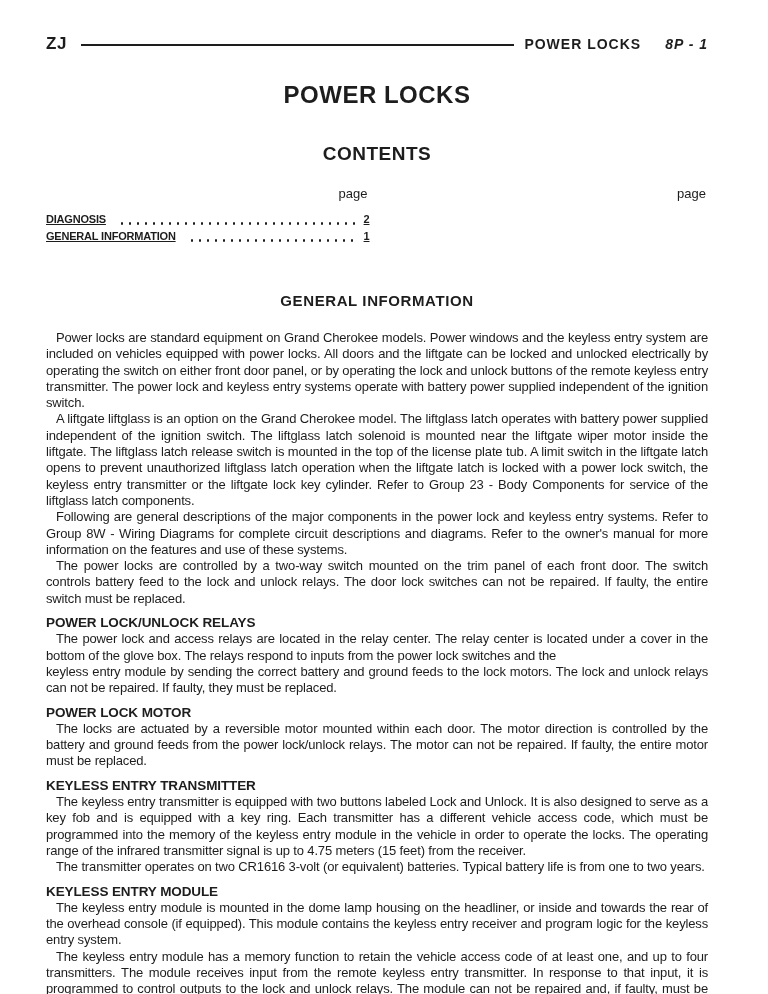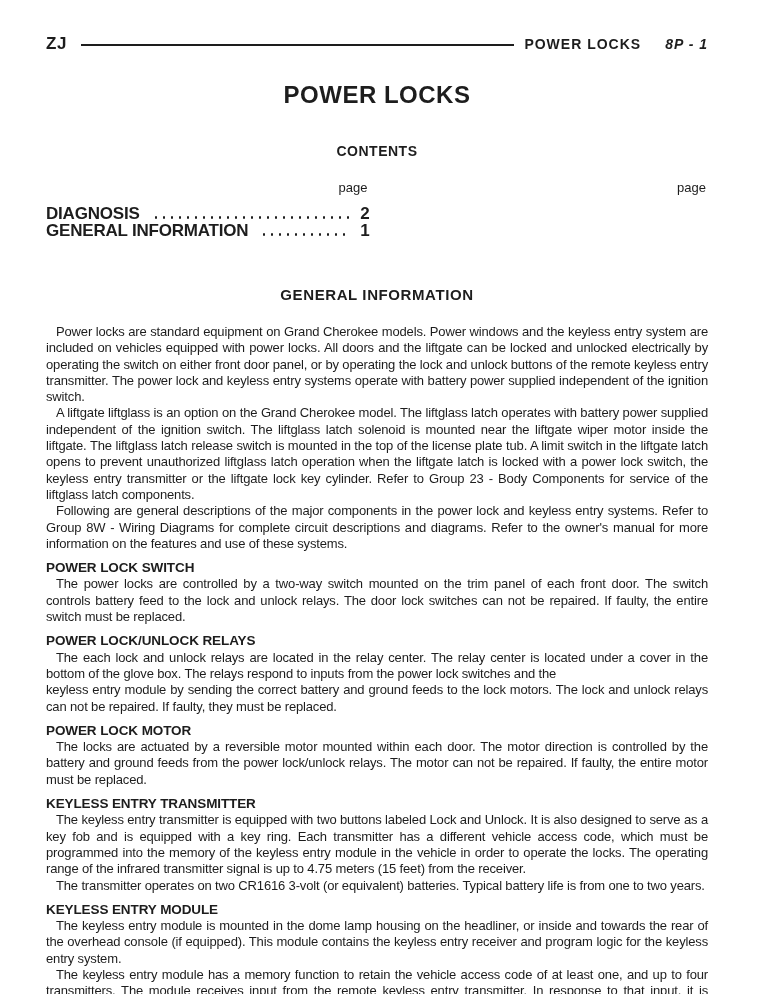--- a/index.html
+++ b/index.html
@@ -62,7 +62,7 @@
   }
   .contents-title {
     text-align: center;
-    font-size: 14px;
+    font-size: 19px;
     font-weight: bold;
     letter-spacing: 0.5px;
     margin: 34px 0 0 0;

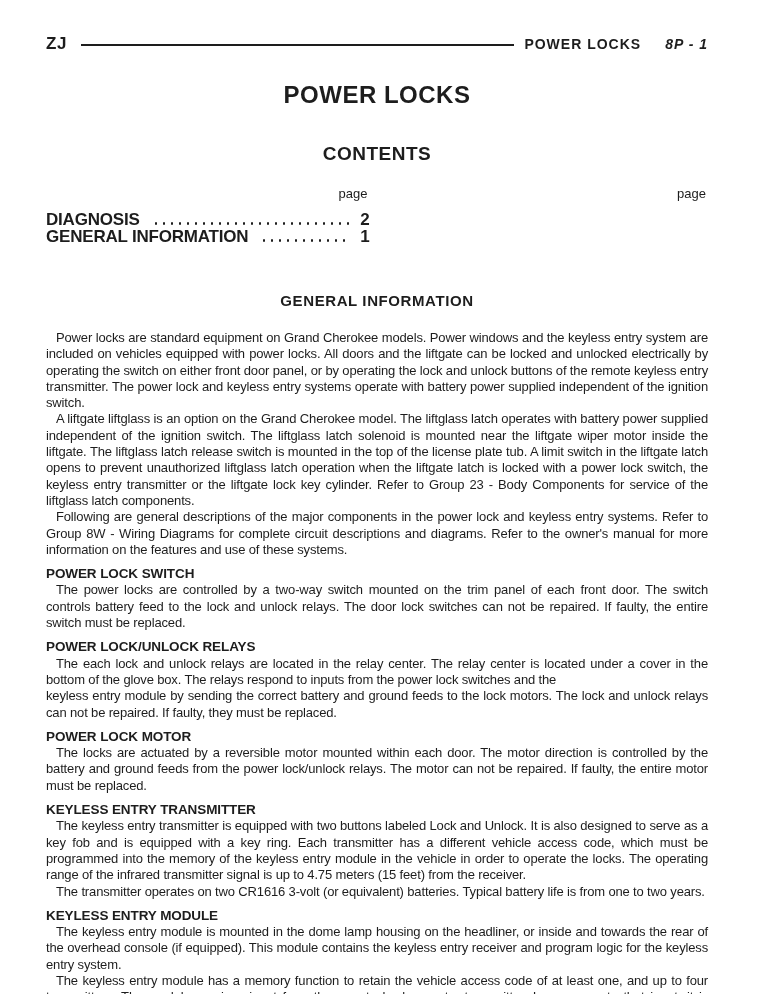--- a/index.html
+++ b/index.html
@@ -92,9 +92,10 @@
     display: flex;
     align-items: flex-end;
     font-weight: bold;
-    font-size: 17px;
+    font-size: 11px;
     line-height: 17px;
     letter-spacing: -0.2px;
+    text-decoration: underline;
   }
   .toc-label {
     white-space: nowrap;

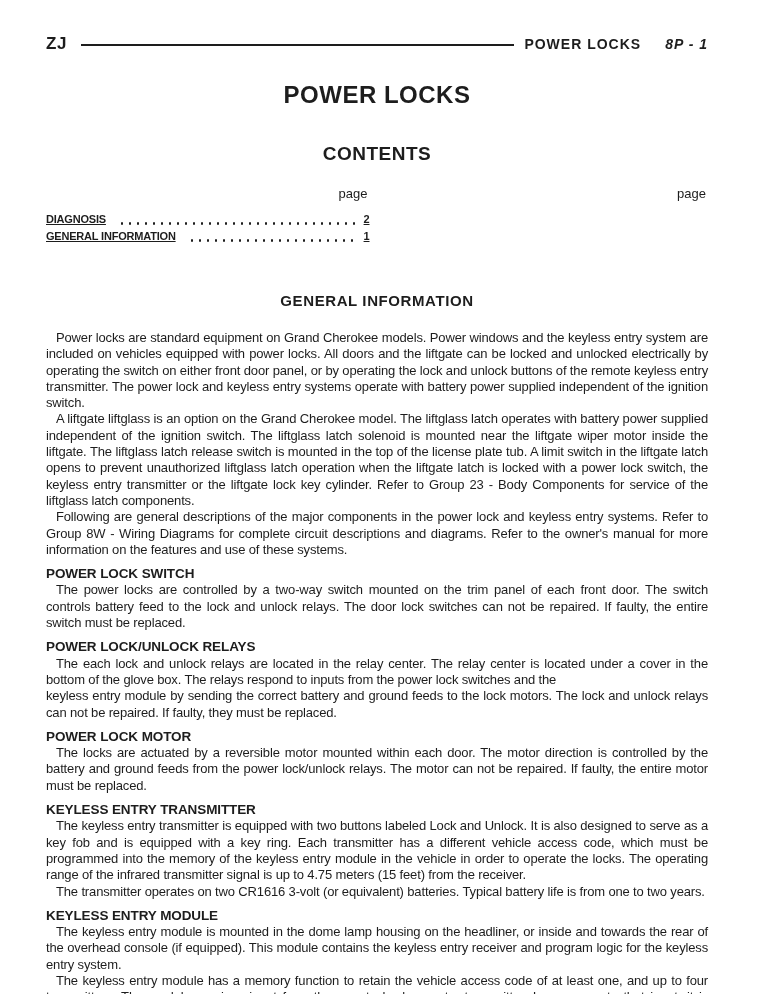--- a/index.html
+++ b/index.html
@@ -179,7 +179,6 @@
       <p class="indent">Power locks are standard equipment on Grand Cherokee models. Power windows and the keyless entry system are included on vehicles equipped with power locks. All doors and the liftgate can be locked and unlocked electrically by operating the switch on either front door panel, or by operating the lock and unlock buttons of the remote keyless entry transmitter. The power lock and keyless entry systems operate with battery power supplied independent of the ignition switch.</p>
       <p class="indent">A liftgate liftglass is an option on the Grand Cherokee model. The liftglass latch operates with battery power supplied independent of the ignition switch. The liftglass latch solenoid is mounted near the liftgate wiper motor inside the liftgate. The liftglass latch release switch is mounted in the top of the license plate tub. A limit switch in the liftgate latch opens to prevent unauthorized liftglass latch operation when the liftgate latch is locked with a power lock switch, the keyless entry transmitter or the liftgate lock key cylinder. Refer to Group 23 - Body Components for service of the liftglass latch components.</p>
       <p class="indent">Following are general descriptions of the major components in the power lock and keyless entry systems. Refer to Group 8W - Wiring Diagrams for complete circuit descriptions and diagrams. Refer to the owner's manual for more information on the features and use of these systems.</p>
-      <h3>POWER LOCK SWITCH</h3>
       <p class="indent">The power locks are controlled by a two-way switch mounted on the trim panel of each front door. The switch controls battery feed to the lock and unlock relays. The door lock switches can not be repaired. If faulty, the entire switch must be replaced.</p>
       <h3>POWER LOCK/UNLOCK RELAYS</h3>
       <p class="indent">The each lock and unlock relays are located in the relay center. The relay center is located under a cover in the bottom of the glove box. The relays respond to inputs from the power lock switches and the</p>

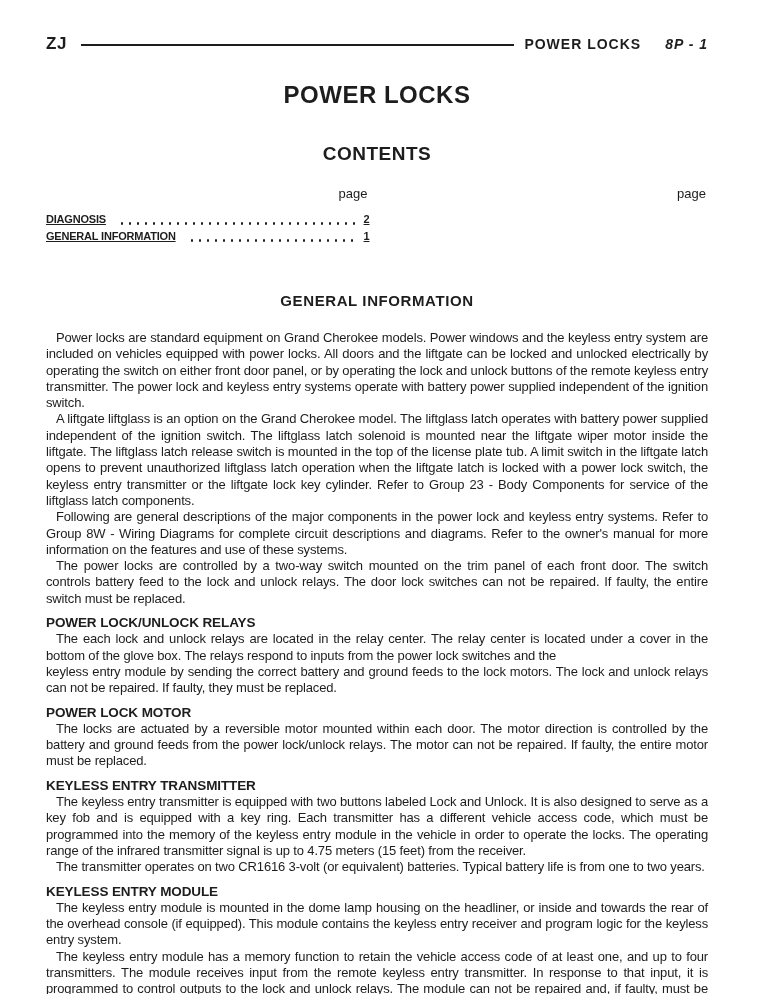--- a/index.html
+++ b/index.html
@@ -181,7 +181,7 @@
       <p class="indent">Following are general descriptions of the major components in the power lock and keyless entry systems. Refer to Group 8W - Wiring Diagrams for complete circuit descriptions and diagrams. Refer to the owner's manual for more information on the features and use of these systems.</p>
       <p class="indent">The power locks are controlled by a two-way switch mounted on the trim panel of each front door. The switch controls battery feed to the lock and unlock relays. The door lock switches can not be repaired. If faulty, the entire switch must be replaced.</p>
       <h3>POWER LOCK/UNLOCK RELAYS</h3>
-      <p class="indent">The each lock and unlock relays are located in the relay center. The relay center is located under a cover in the bottom of the glove box. The relays respond to inputs from the power lock switches and the</p>
+      <p class="indent">The power lock and access relays are located in the relay center. The relay center is located under a cover in the bottom of the glove box. The relays respond to inputs from the power lock switches and the</p>
     </div>
     <div class="col">
       <p>keyless entry module by sending the correct battery and ground feeds to the lock motors. The lock and unlock relays can not be repaired. If faulty, they must be replaced.</p>

